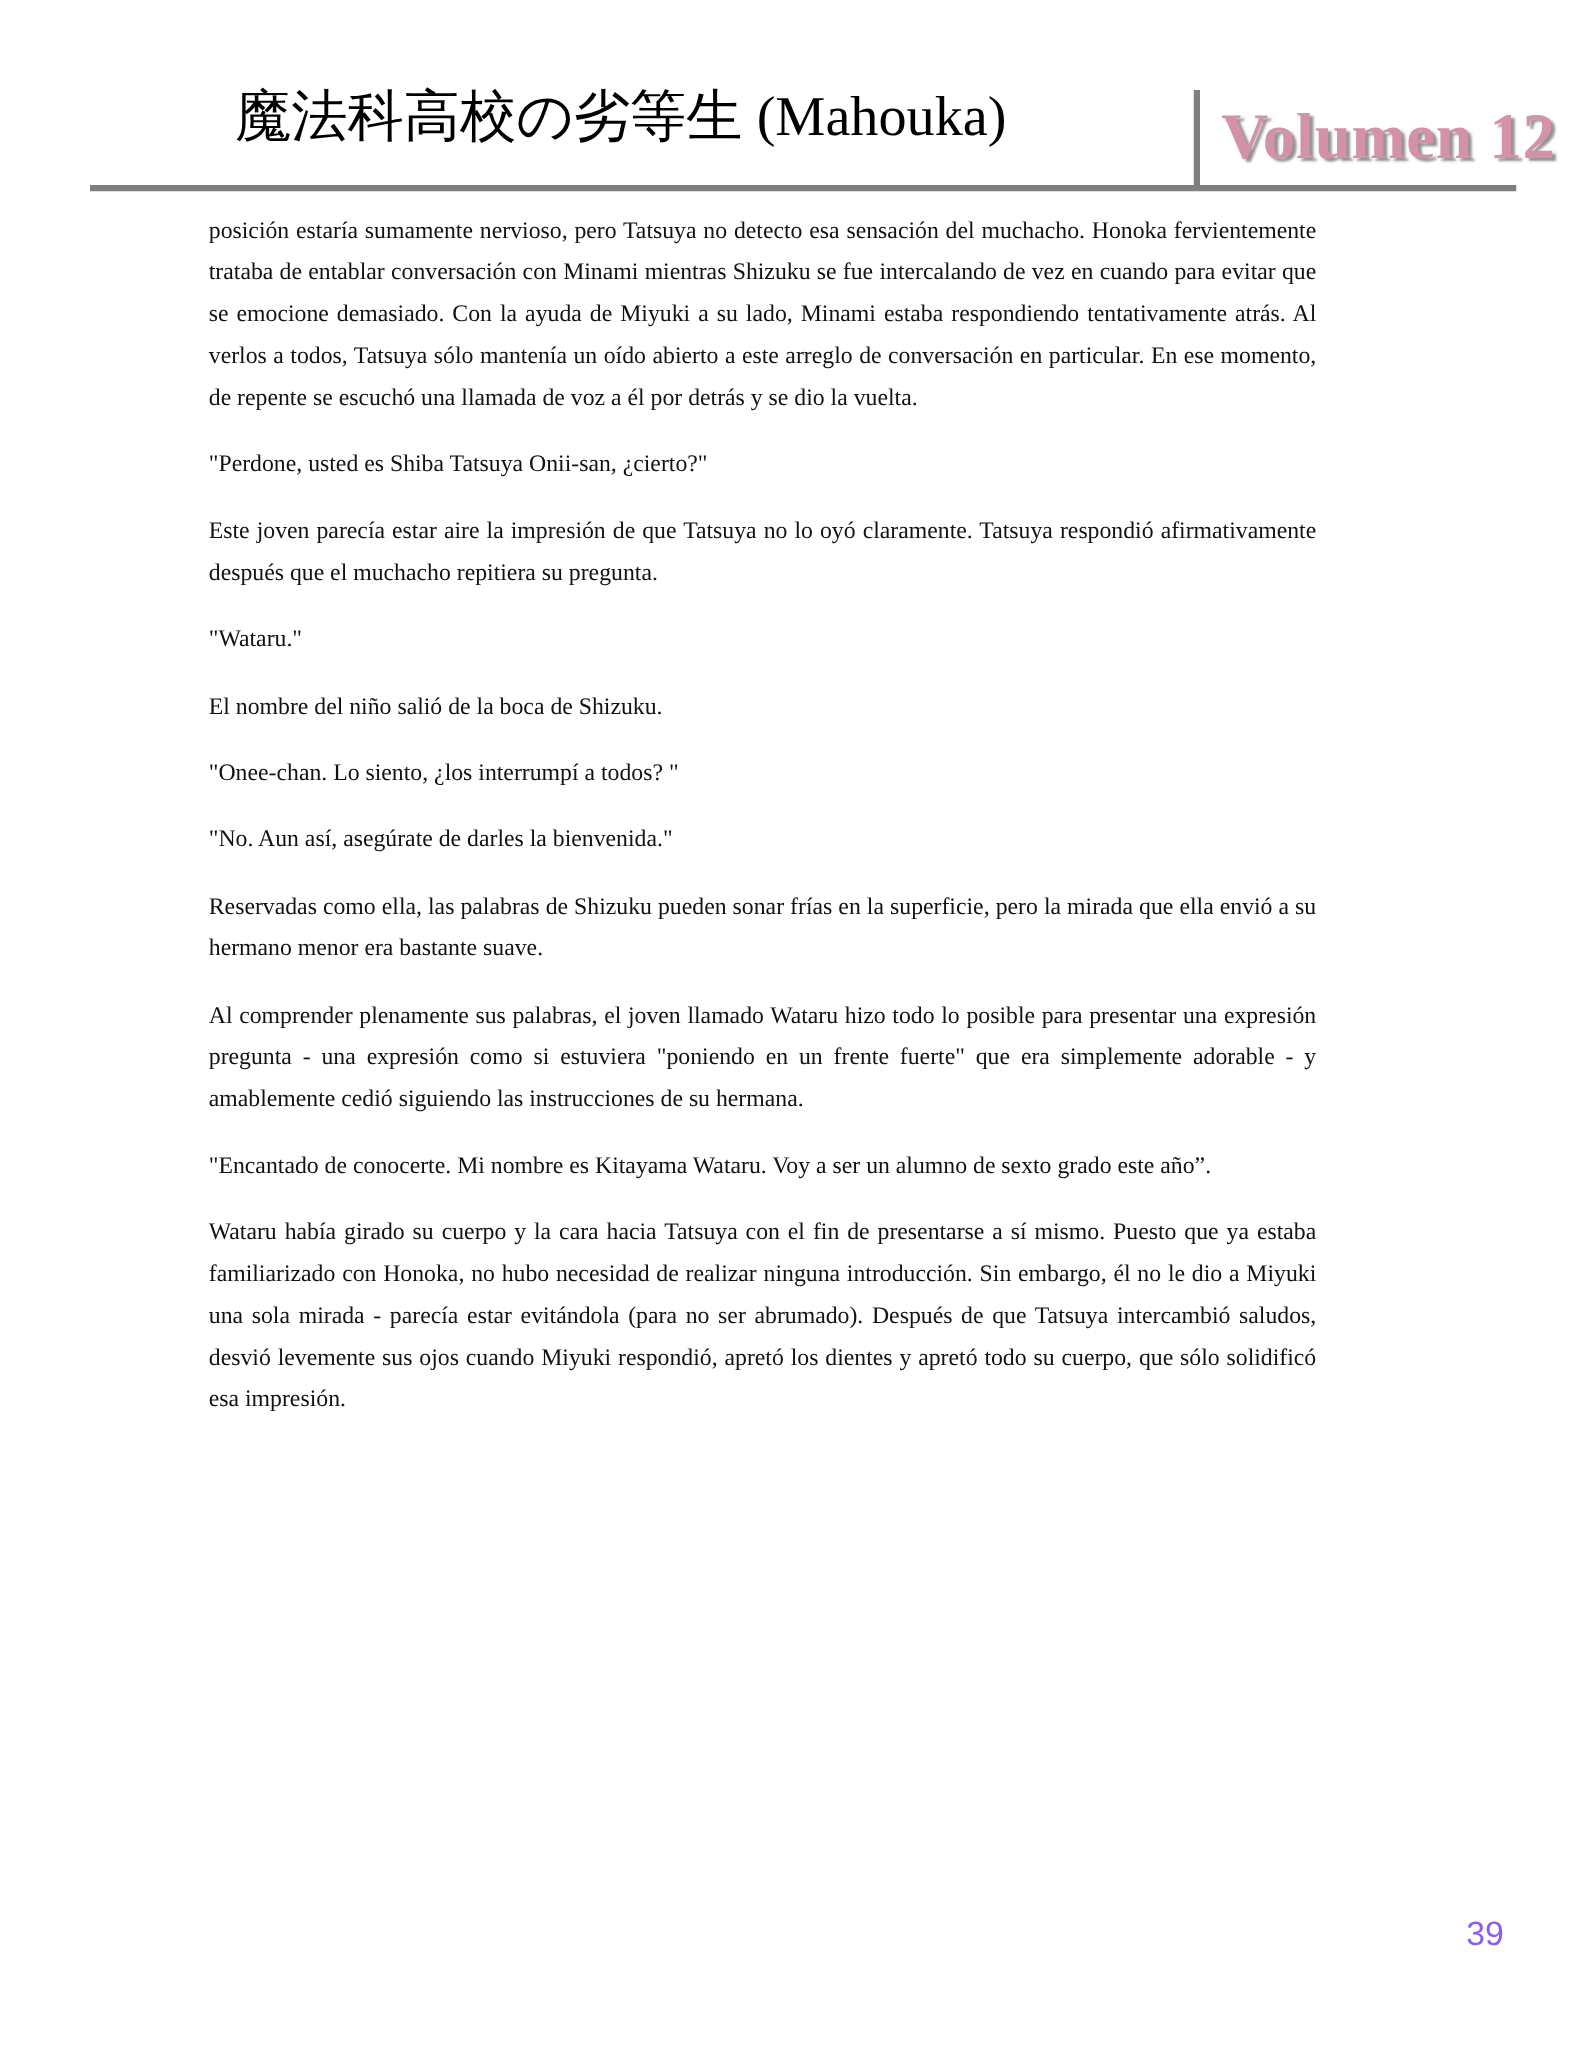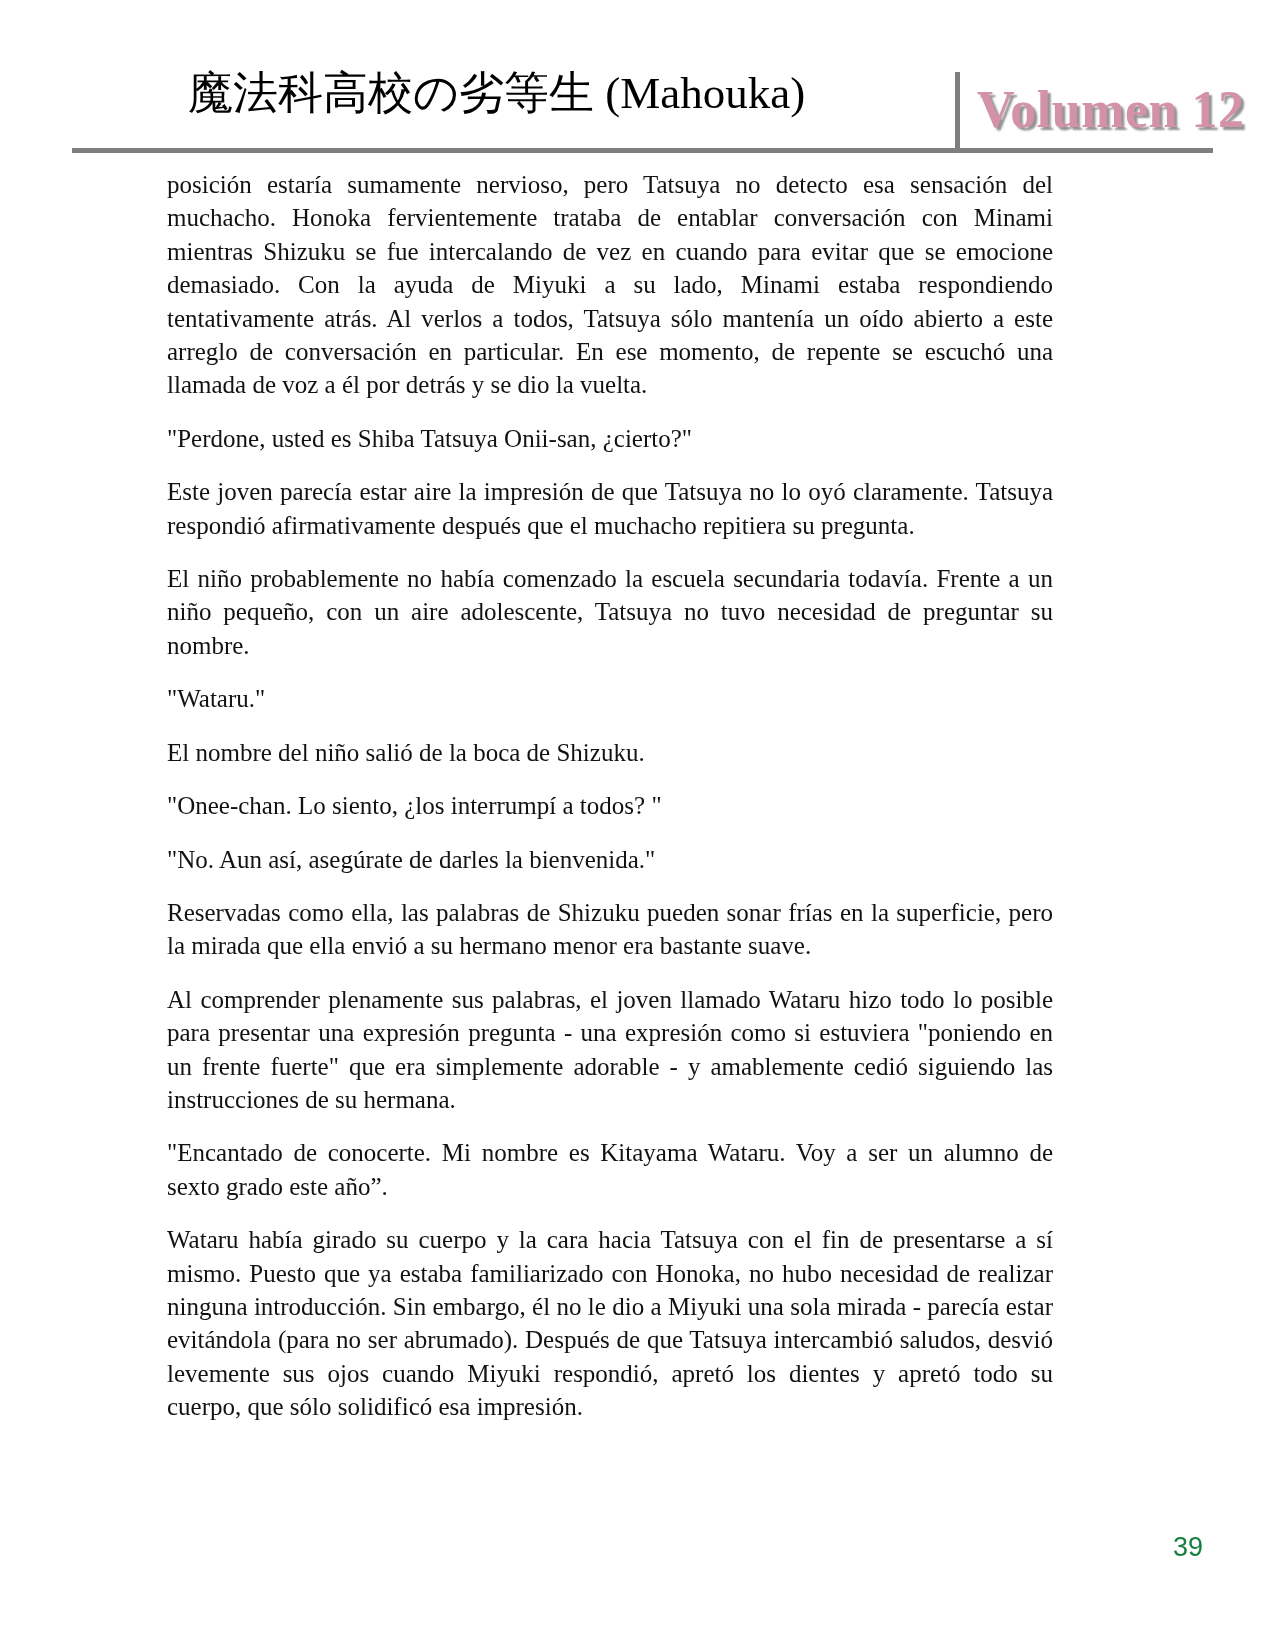--- a/index.html
+++ b/index.html
@@ -54,7 +54,7 @@
     position: absolute;
     left: 167px; top: 168px;
     width: 886px;
-    font-size: 25px;
+    font-size: 19px;
     line-height: 33.4px;
     text-align: justify;
     color: #121212;

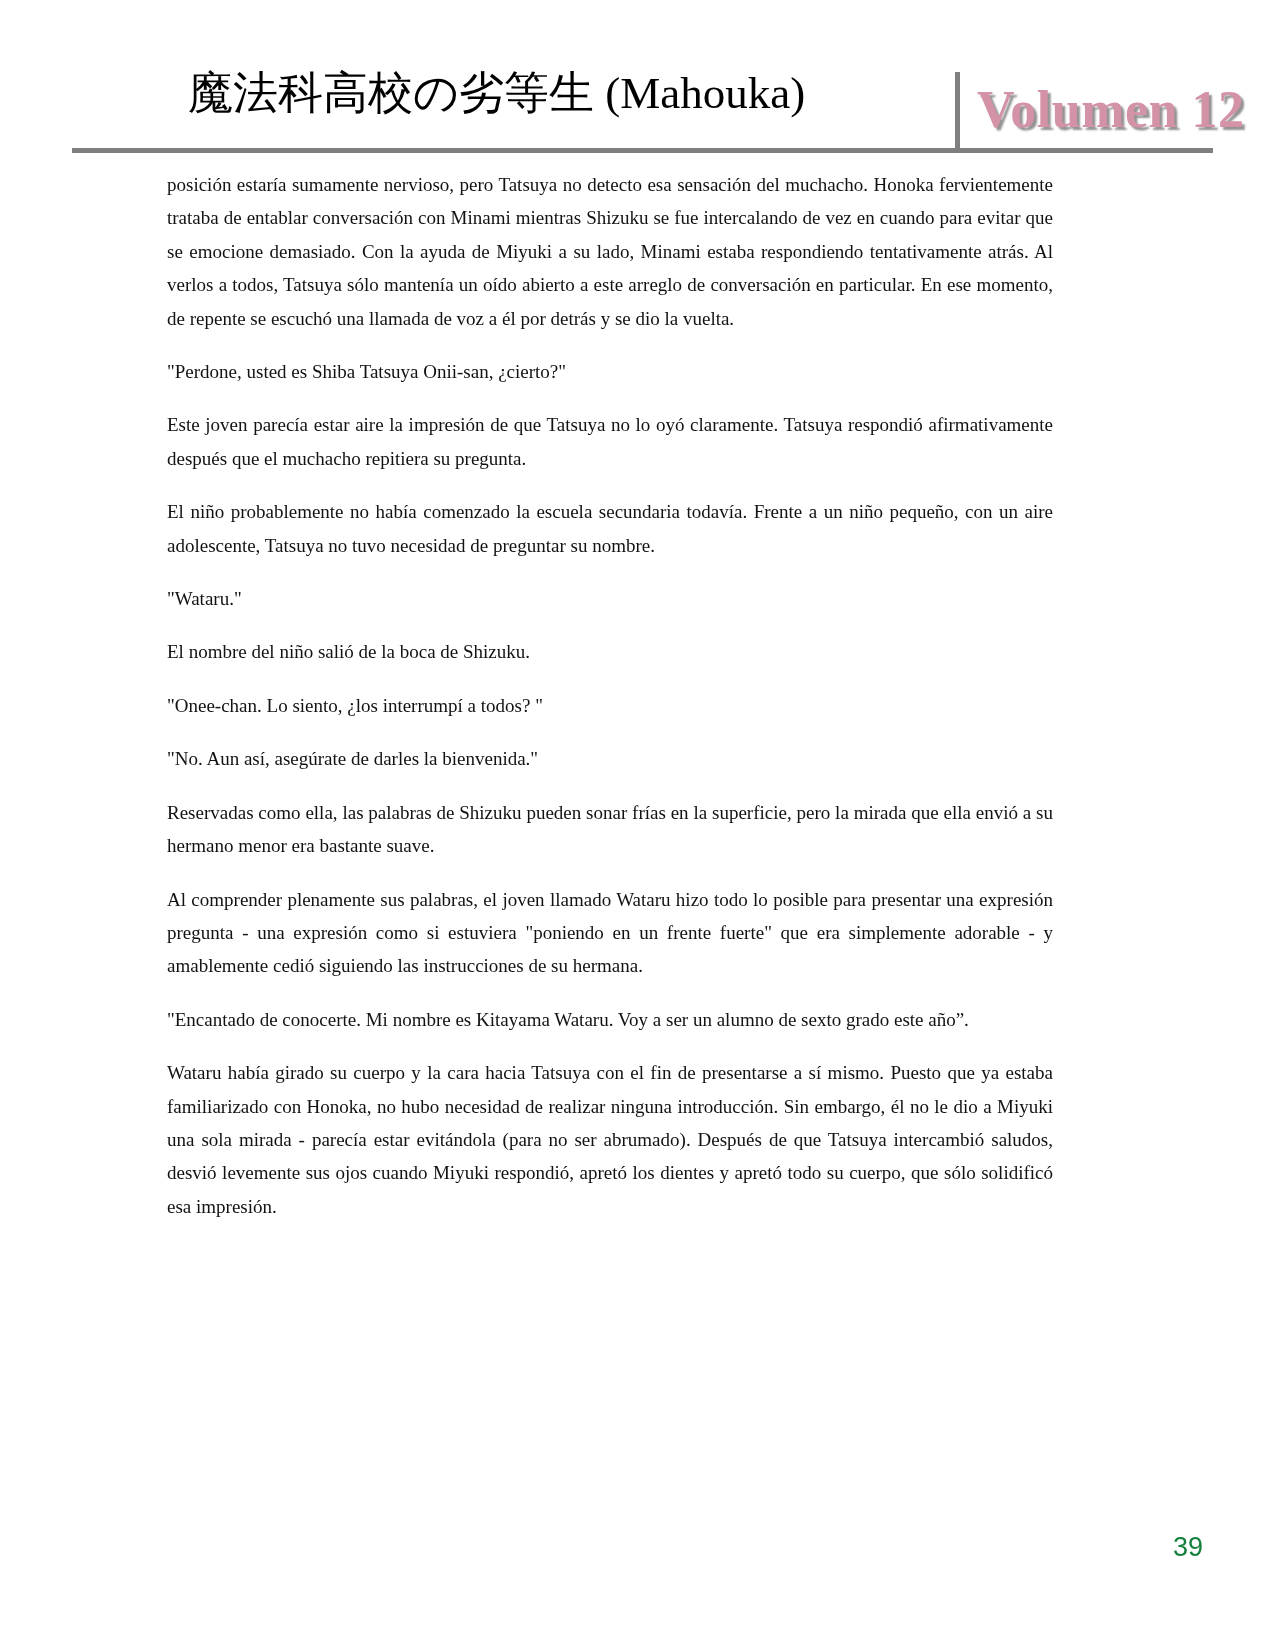--- a/index.html
+++ b/index.html
@@ -86,7 +86,6 @@
     <p>posición estaría sumamente nervioso, pero Tatsuya no detecto esa sensación del muchacho. Honoka fervientemente trataba de entablar conversación con Minami mientras Shizuku se fue intercalando de vez en cuando para evitar que se emocione demasiado. Con la ayuda de Miyuki a su lado, Minami estaba respondiendo tentativamente atrás. Al verlos a todos, Tatsuya sólo mantenía un oído abierto a este arreglo de conversación en particular. En ese momento, de repente se escuchó una llamada de voz a él por detrás y se dio la vuelta.</p>
     <p>"Perdone, usted es Shiba Tatsuya Onii-san, ¿cierto?"</p>
     <p>Este joven parecía estar aire la impresión de que Tatsuya no lo oyó claramente. Tatsuya respondió afirmativamente después que el muchacho repitiera su pregunta.</p>
-    <p>El niño probablemente no había comenzado la escuela secundaria todavía. Frente a un niño pequeño, con un aire adolescente, Tatsuya no tuvo necesidad de preguntar su nombre.</p>
     <p>"Wataru."</p>
     <p>El nombre del niño salió de la boca de Shizuku.</p>
     <p>"Onee-chan. Lo siento, ¿los interrumpí a todos? "</p>

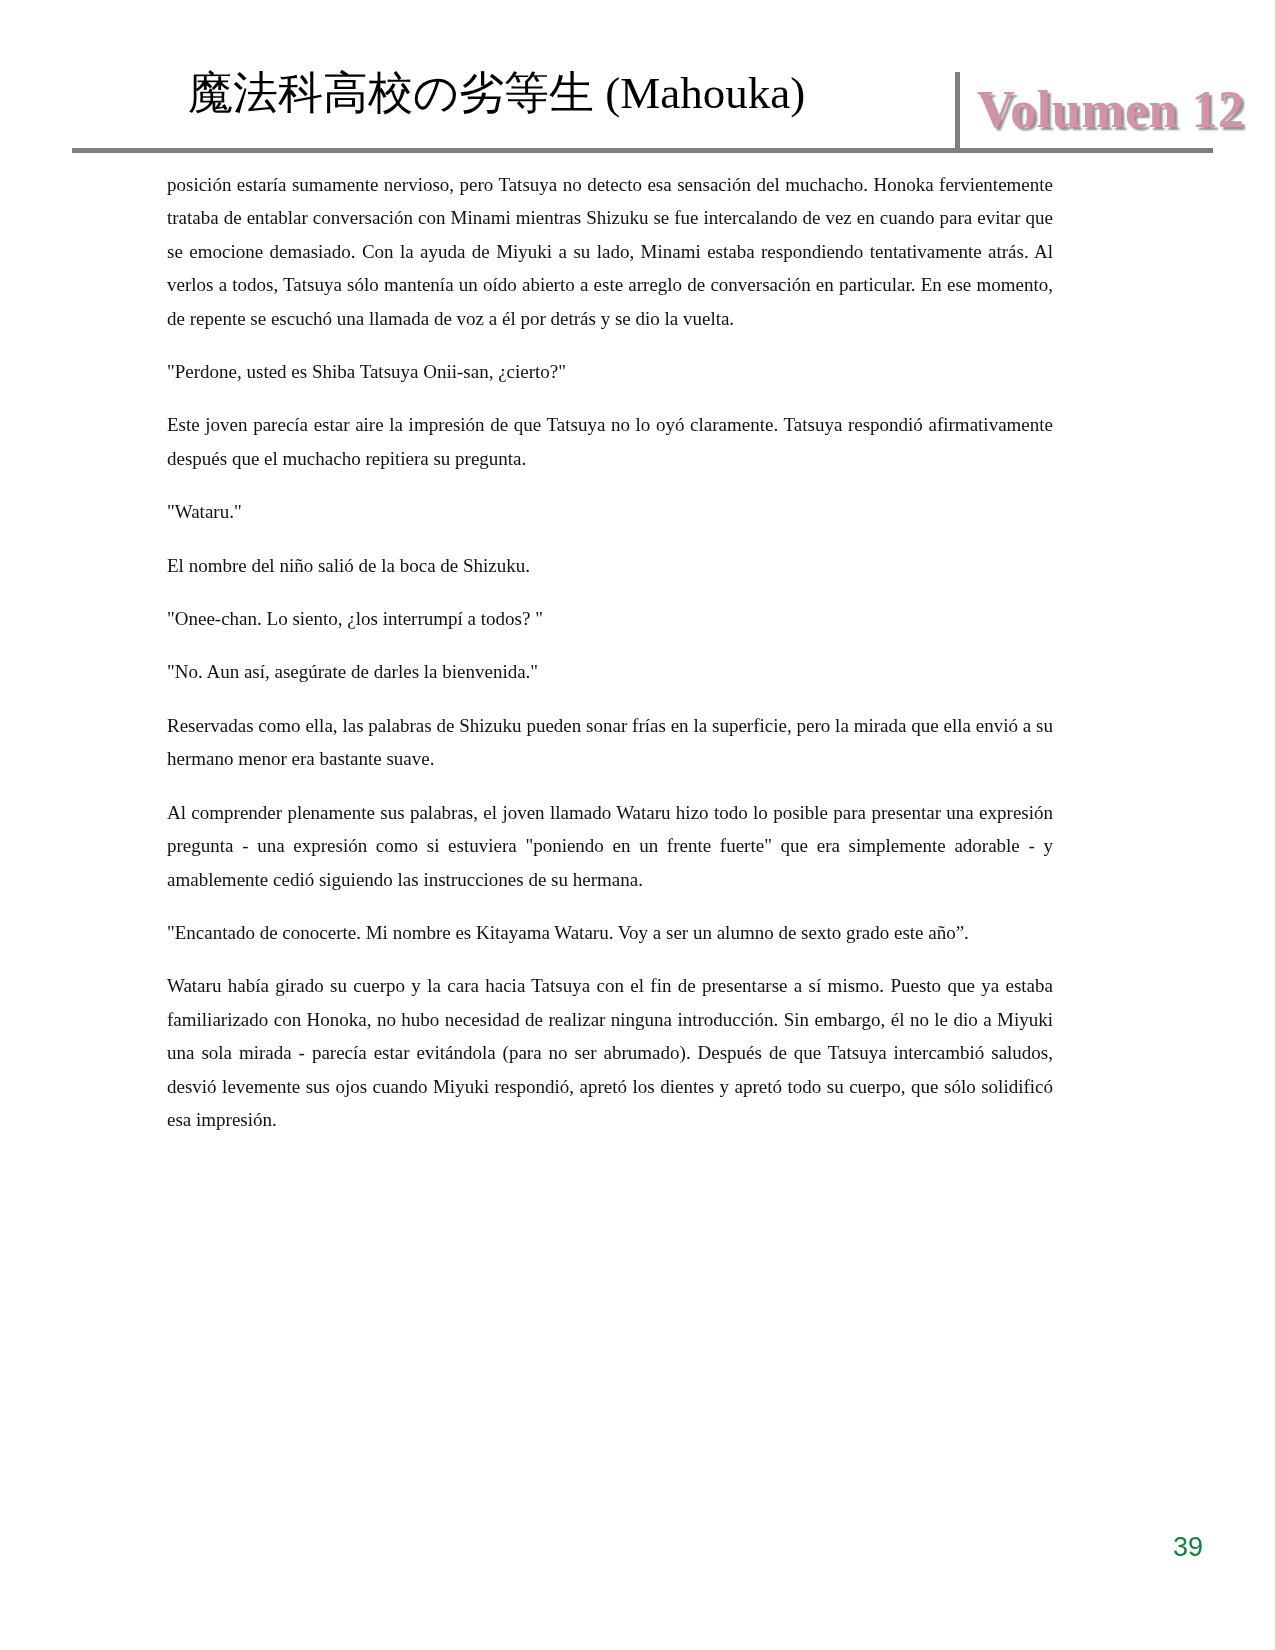--- a/index.html
+++ b/index.html
@@ -65,7 +65,7 @@
     position: absolute;
     top: 1532px; right: 72px;
     font-size: 27px;
-    color: #15803d;
+    color: #8b5cf6;
     font-family: "Liberation Sans", "DejaVu Sans", sans-serif;
   }
 </style>

